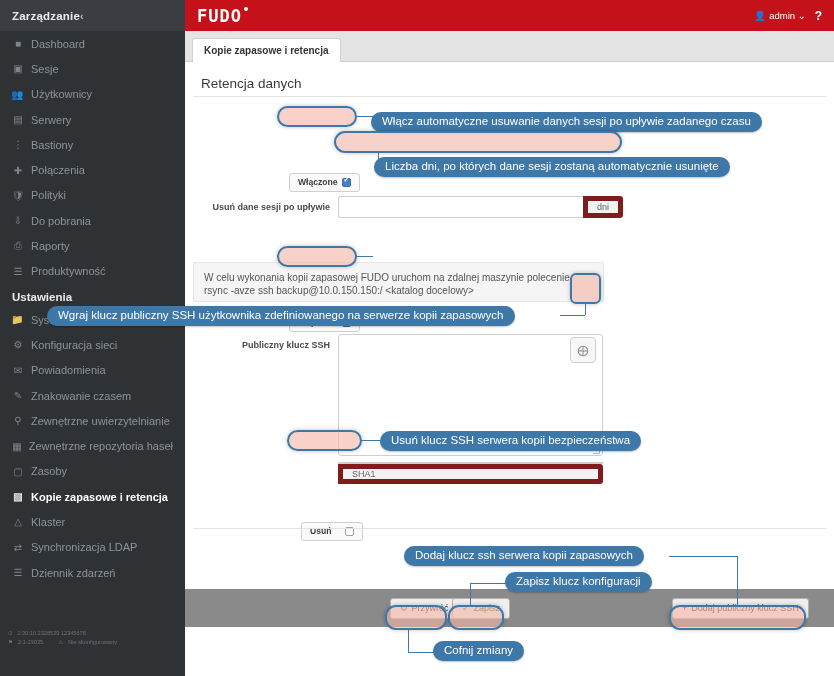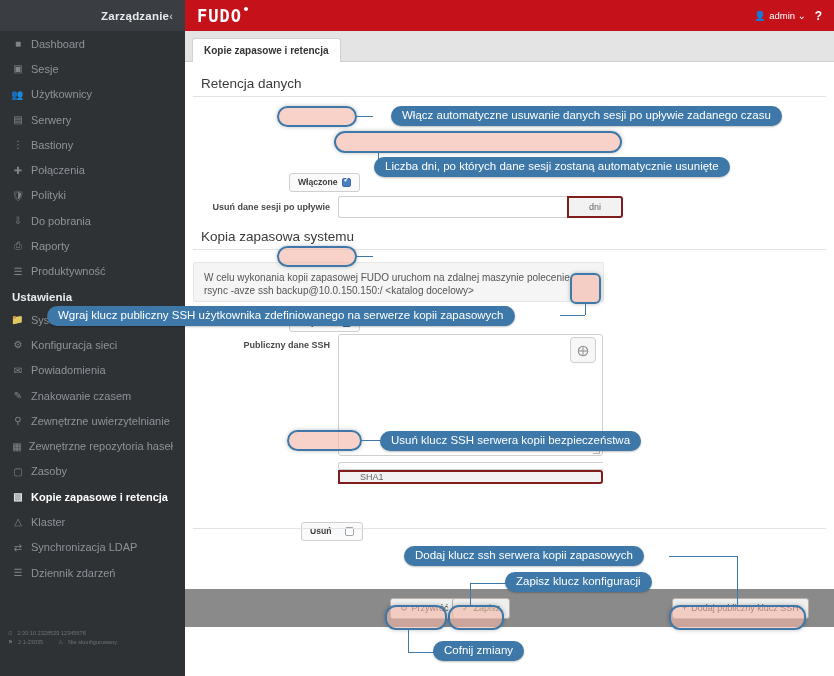--- a/index.html
+++ b/index.html
@@ -21,7 +21,7 @@
   .sb-head {
     height:31px; background:#3a3e42; display:flex; align-items:center;
     padding:0 12px; color:#e8eaec; font-size:11.5px; font-weight:bold;
-    letter-spacing:.2px; justify-content:flex-end;
+    letter-spacing:.2px; justify-content:flex-start;
   }
   .sb-head .chev { font-size:11px; color:#b6bbbf; }
   .sb-item {

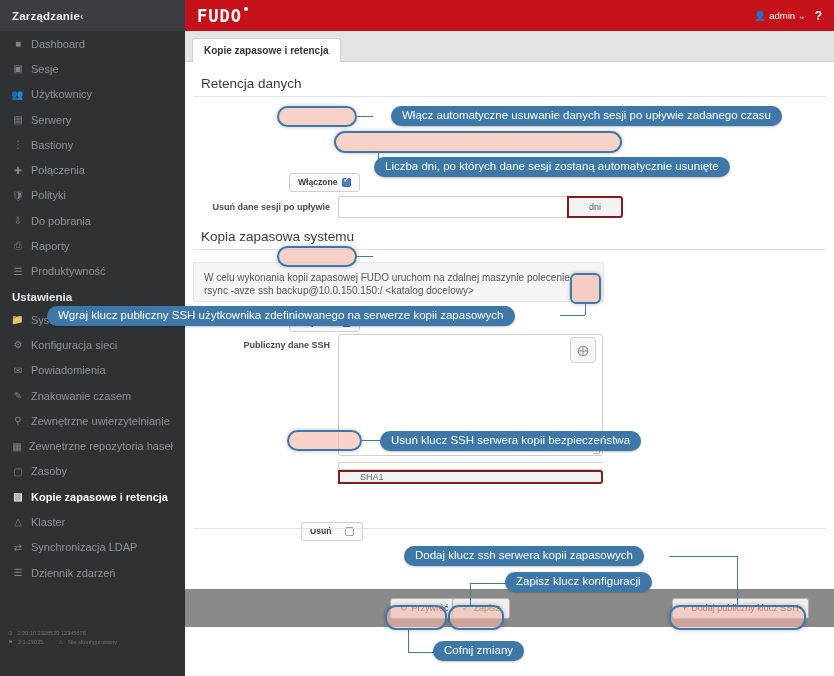--- a/index.html
+++ b/index.html
@@ -361,7 +361,7 @@
 
   <div class="hl" style="left:277px; top:106px; width:80px; height:21px;"></div>
   <div class="lead" style="left:357px; top:116px; width:16px; border-top-width:1.6px;"></div>
-  <div class="ann" style="left:371px; top:106px;margin-left:20px;">Włącz automatyczne usuwanie danych sesji po upływie zadanego czasu</div>
+  <div class="ann" style="left:371px; top:112px;">Włącz automatyczne usuwanie danych sesji po upływie zadanego czasu</div>
 
   <div class="hl" style="left:334px; top:131px; width:288px; height:22px;"></div>
   <div class="lead" style="left:378px; top:153px; height:14px; border-left-width:1.6px;"></div>

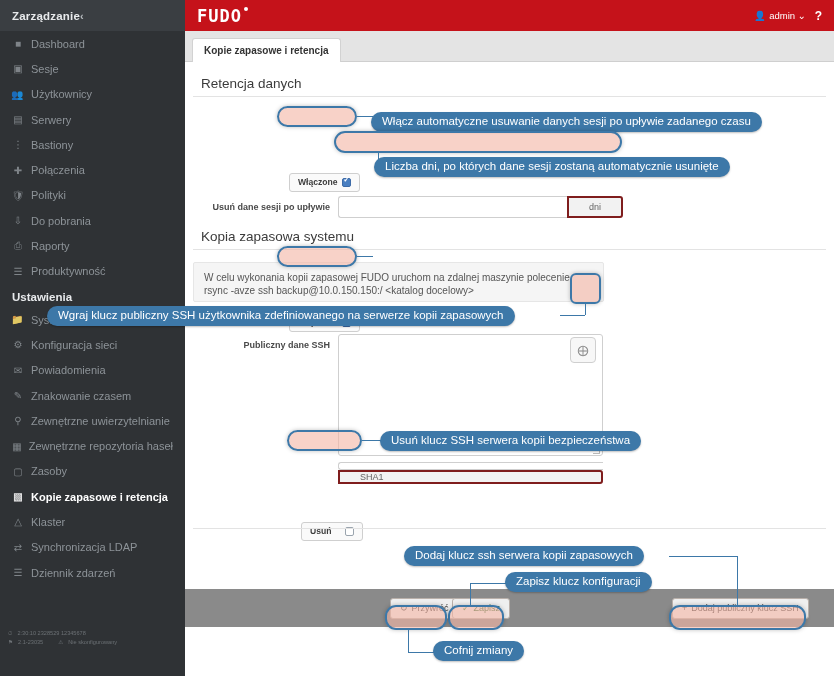--- a/index.html
+++ b/index.html
@@ -82,9 +82,9 @@
   .inputgrp .inp { flex:1; border:1px solid #cfcfcf; border-right:none;
     border-radius:3px 0 0 3px; background:#fff; }
   .inputgrp .suffix {
-    border:2px solid #7f1d1d; background:#f2f2f2; border-radius:0 3px 3px 0;
+    border:5px solid #7f1d1d; background:#f2f2f2; border-radius:0 3px 3px 0;
     font-size:9px; color:#666; display:flex; align-items:center;
-    padding:0 20px;
+    padding:0 9px;
   }
 
   .infobox {

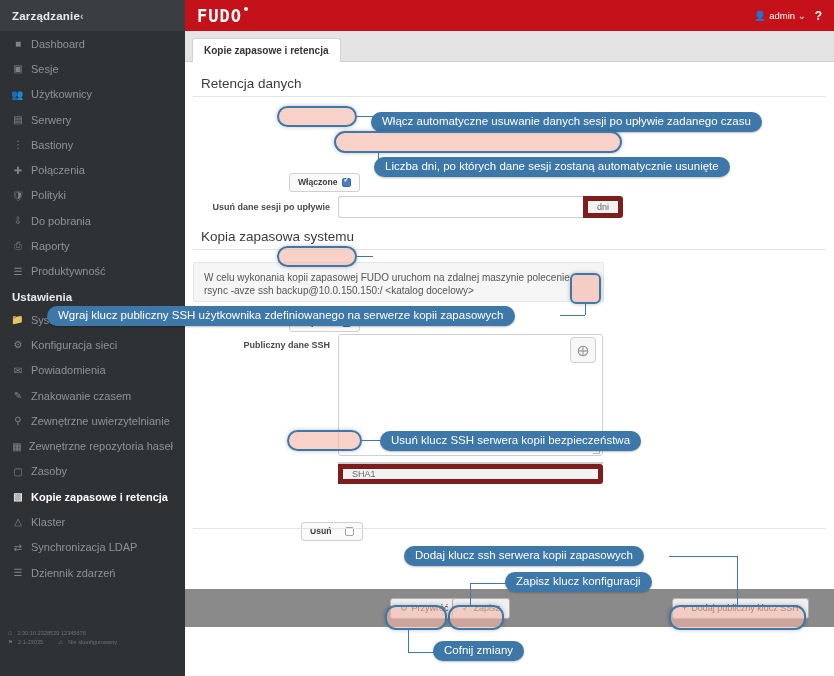--- a/index.html
+++ b/index.html
@@ -306,7 +306,6 @@
       </div>
     </div>
 
-    <div class="sect-title" style="position:absolute; left:0px; top:167px; width:633px;">Kopia zapasowa systemu</div>
 
     <div class="infobox" style="position:absolute; left:8px; top:200px; width:411px; height:40px;">W celu wykonania kopii zapasowej FUDO uruchom na zdalnej maszynie polecenie rsync -avze ssh backup@10.0.150.150:/ &lt;katalog docelowy&gt;</div>
 

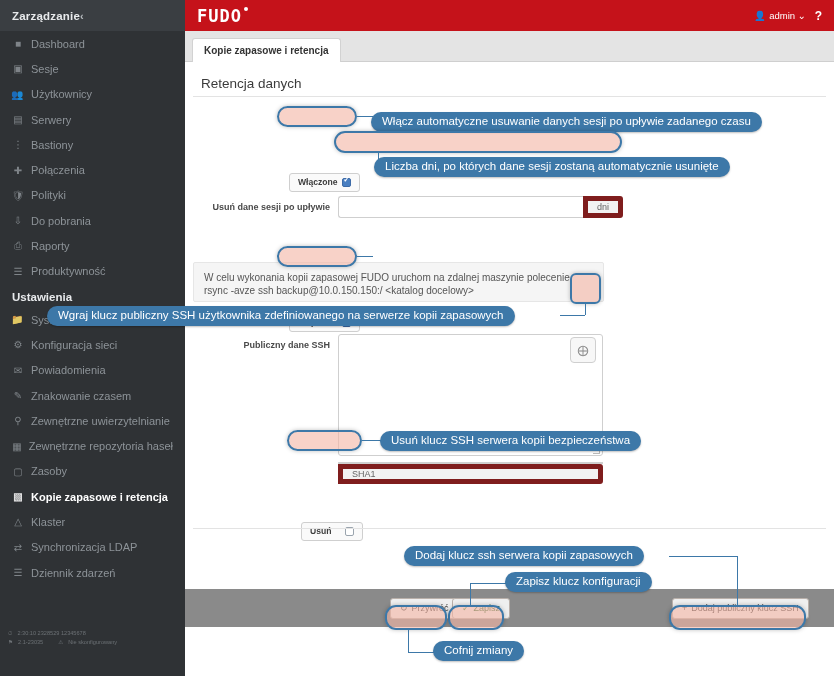--- a/index.html
+++ b/index.html
@@ -316,7 +316,7 @@
       </div>
     </div>
 
-    <div class="field-label" style="position:absolute; left:20px; top:278px; width:125px;">Publiczny dane SSH</div>
+    <div class="field-label" style="position:absolute; left:20px; top:278px; width:125px;">Publiczny klucz SSH</div>
 
     <div class="ta" style="position:absolute; left:153px; top:272px; width:265px; height:122px;">
       <span class="grip"></span>

